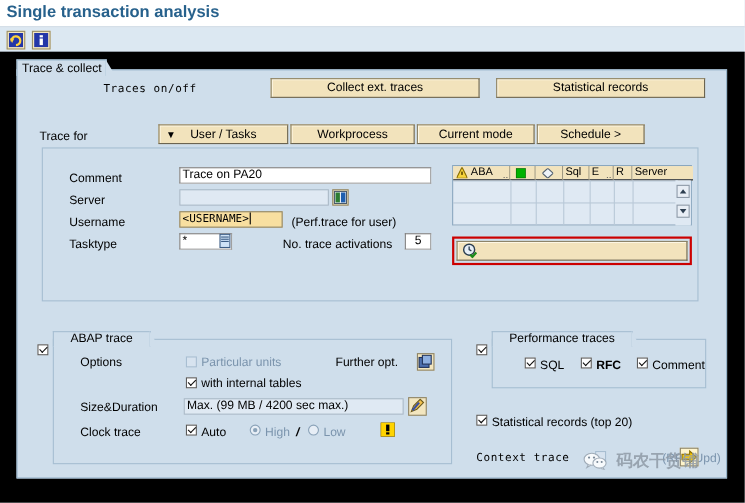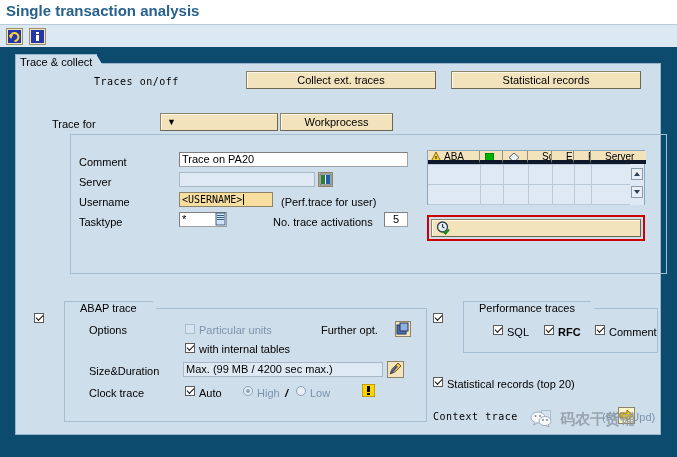--- a/index.html
+++ b/index.html
@@ -33,7 +33,7 @@
   
   #page-body{
     position:absolute;left:0;top:47px;width:677px;height:410px;
-    background:#0c4a6e;
+    background:#000000;
   }
   
   #grp-trace-collect{

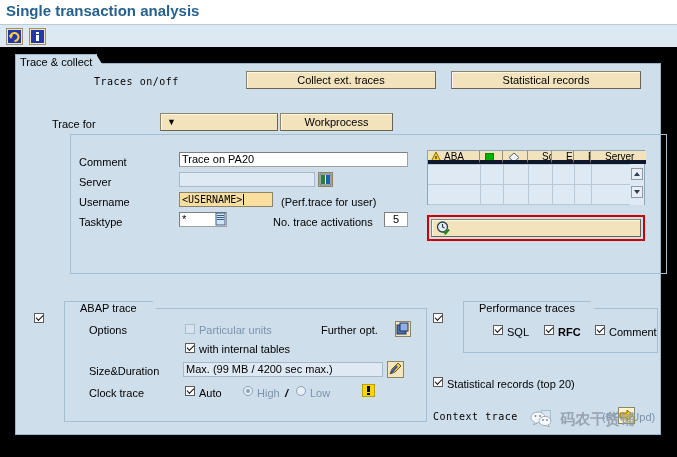--- a/index.html
+++ b/index.html
@@ -56,7 +56,6 @@
   .grpbox{
     position:absolute;border:1px solid #a6bed2;background:transparent;
     box-sizing:border-box;
-    margin-left:16px;
   }
   .grpbox-lbl{
     position:absolute;left:-1px;top:-8px;height:14px;line-height:13px;

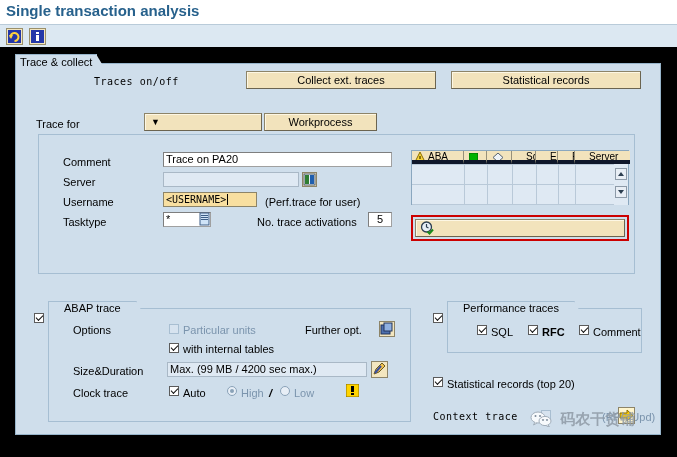--- a/index.html
+++ b/index.html
@@ -187,6 +187,7 @@
 
       <div class="sapbtn" style="left:112px;top:11px;width:118px;">
         <span style="position:absolute;left:6px;top:0px;font-size:9px;">▼</span>
+        <span style="position:absolute;left:0;right:0;top:0;">User / Tasks</span>
       </div>
       <div class="sapbtn" style="left:232px;top:11px;width:113px;">Workprocess</div>
 

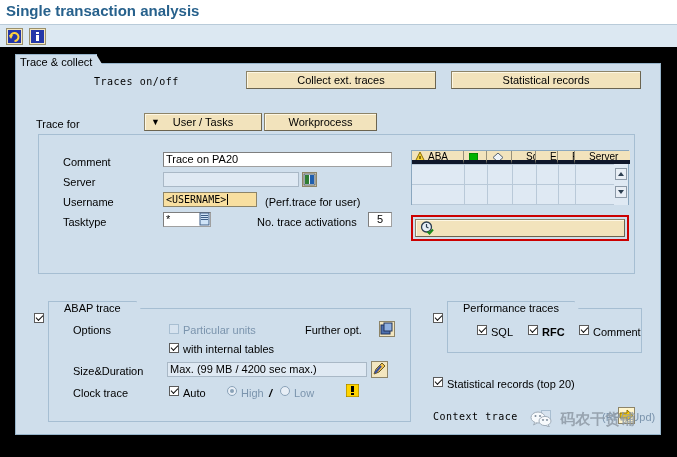--- a/index.html
+++ b/index.html
@@ -190,6 +190,7 @@
         <span style="position:absolute;left:0;right:0;top:0;">User / Tasks</span>
       </div>
       <div class="sapbtn" style="left:232px;top:11px;width:113px;">Workprocess</div>
+      <div class="sapbtn" style="left:347px;top:11px;width:107px;">Current mode</div>
 
       <div class="grpbox" style="left:6px;top:32px;width:597px;height:140px;border:1px solid #a6bed2;"></div>
 

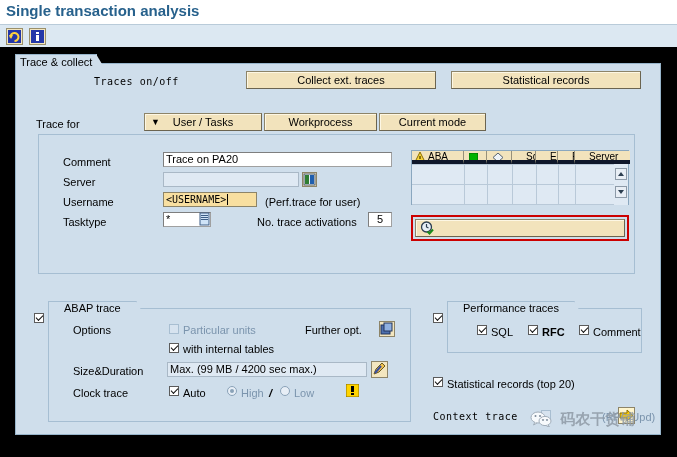--- a/index.html
+++ b/index.html
@@ -191,6 +191,7 @@
       </div>
       <div class="sapbtn" style="left:232px;top:11px;width:113px;">Workprocess</div>
       <div class="sapbtn" style="left:347px;top:11px;width:107px;">Current mode</div>
+      <div class="sapbtn" style="left:456px;top:11px;width:98px;">Schedule &gt;</div>
 
       <div class="grpbox" style="left:6px;top:32px;width:597px;height:140px;border:1px solid #a6bed2;"></div>
 

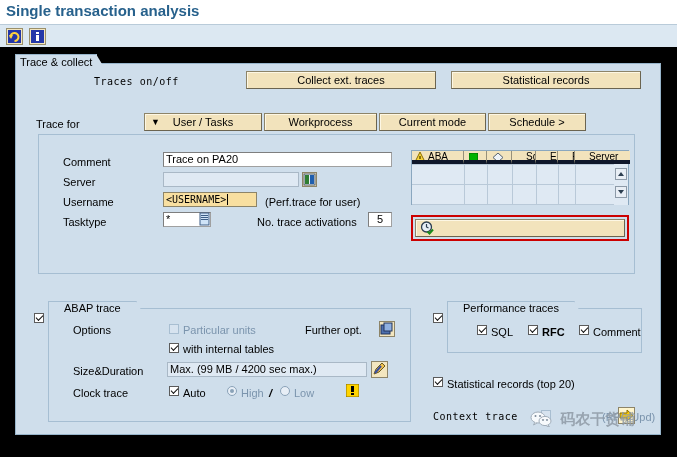--- a/index.html
+++ b/index.html
@@ -126,8 +126,8 @@
     position:absolute;top:0;height:13px;box-sizing:border-box;
     background:#f2e3bc;border-right:1px solid #8f8straight;
     border-right:1px solid #9b9membrane;
-    font-size:10px;line-height:12px;padding-left:14px;white-space:nowrap;
-    border-right:1px solid #96907a;border-bottom:4px solid #0f172a;
+    font-size:10px;line-height:12px;padding-left:2px;white-space:nowrap;
+    border-right:1px solid #96907a;border-bottom:1px solid #0f172a;
     overflow:hidden;
   }
   .tr-line{position:absolute;left:0;height:1px;background:#b9c9d8;}

